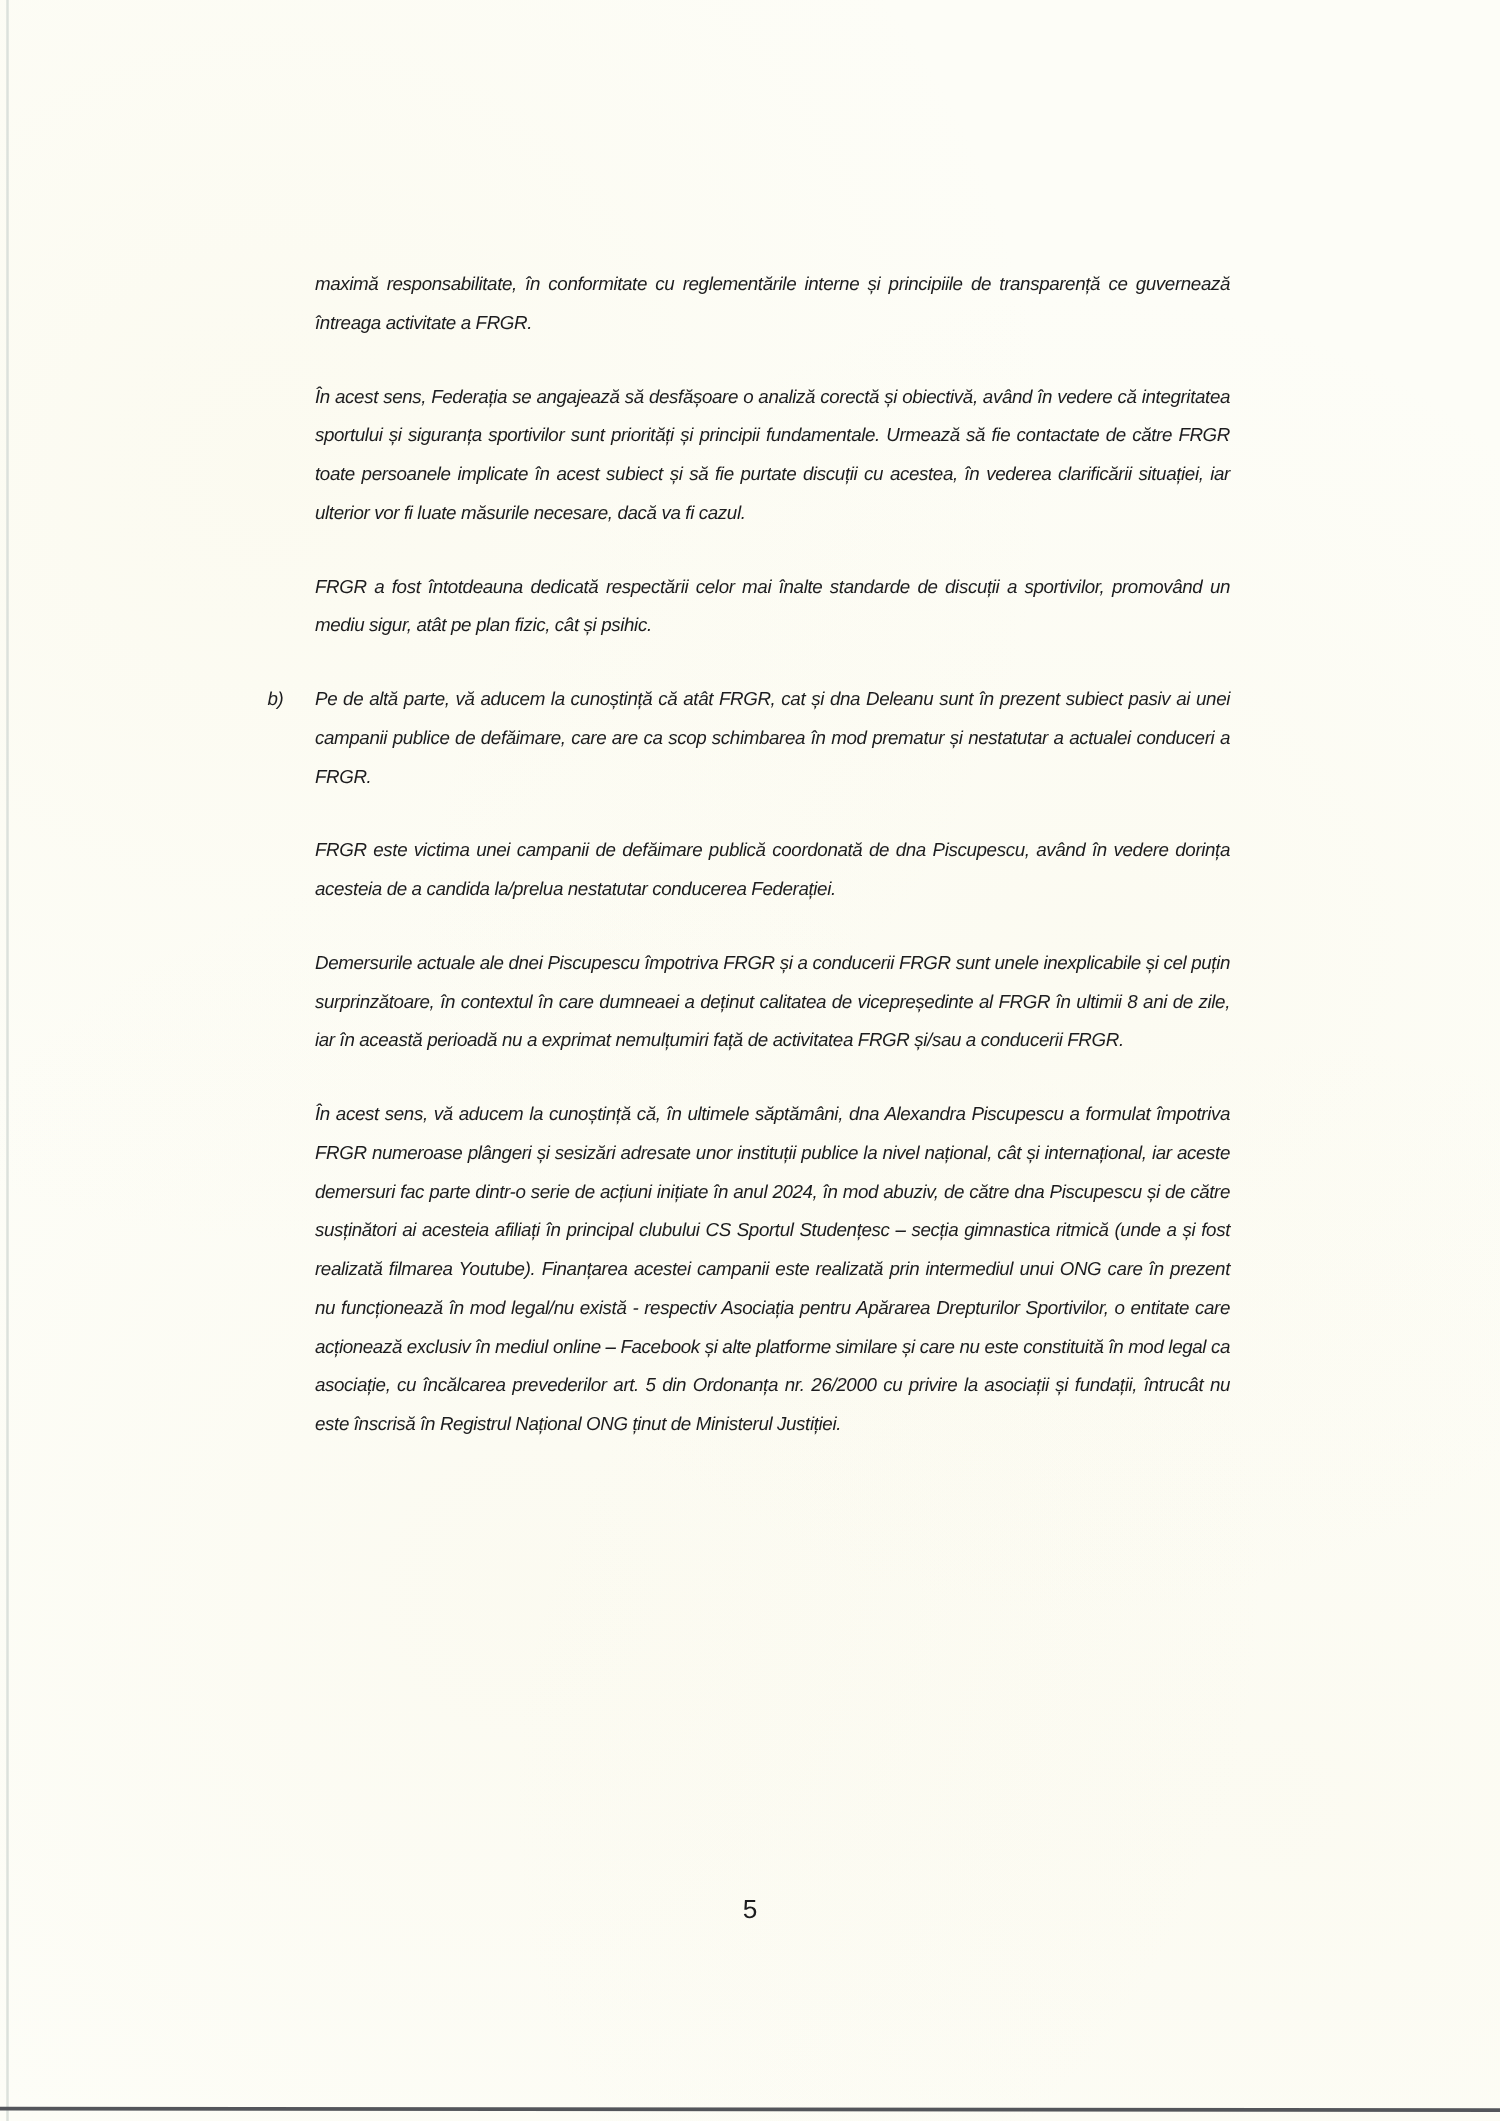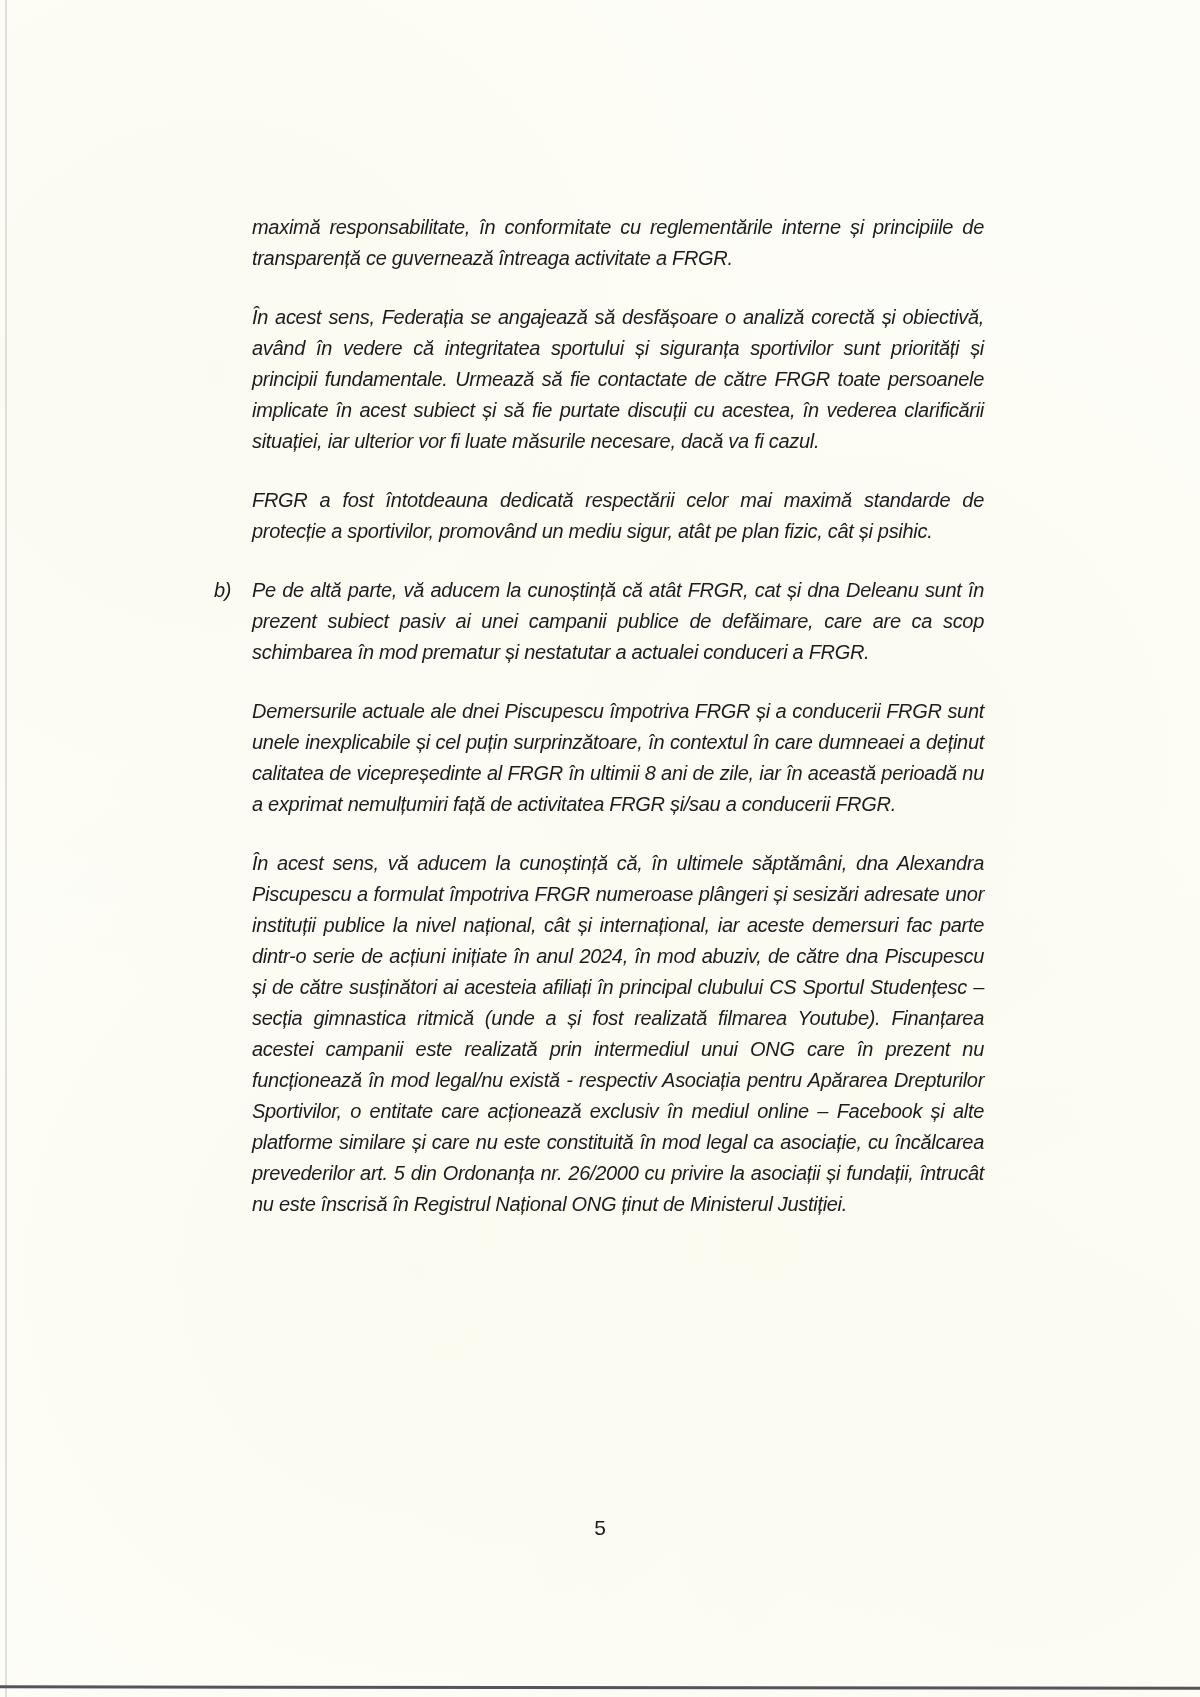--- a/index.html
+++ b/index.html
@@ -48,7 +48,7 @@
     color: #1c1c1e;
     font-family: "Liberation Sans", sans-serif;
     font-style: italic;
-    font-size: 20px;
+    font-size: 15px;
     line-height: 31px;
     letter-spacing: -0.3px;
     text-align: justify;

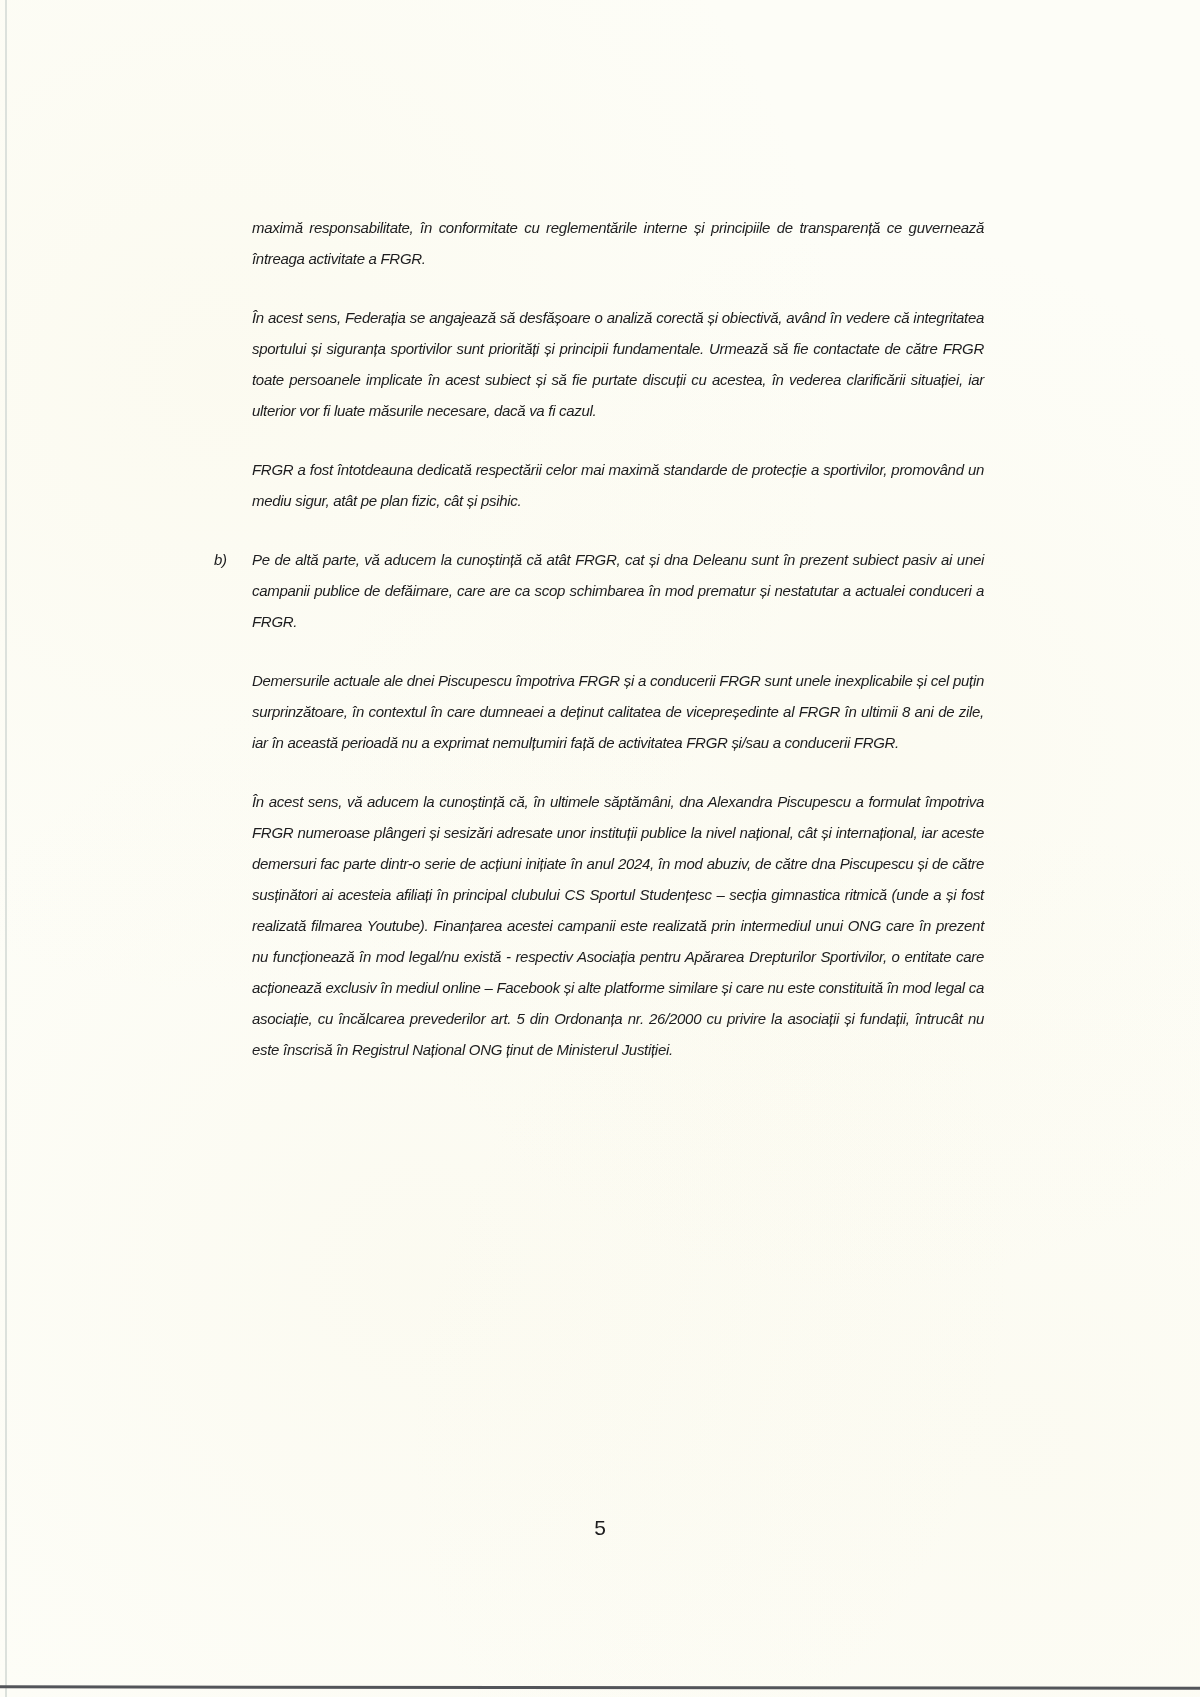--- a/index.html
+++ b/index.html
@@ -84,7 +84,7 @@
 <main class="content" id="letter-body">
     <div class="para"><span>maximă responsabilitate, în conformitate cu reglementările interne și principiile de transparență ce guvernează întreaga activitate a FRGR.</span></div>
     <div class="para"><span>În acest sens, Federația se angajează să desfășoare o analiză corectă și obiectivă, având în vedere că integritatea sportului și siguranța sportivilor sunt priorități și principii fundamentale. Urmează să fie contactate de către FRGR toate persoanele implicate în acest subiect și să fie purtate discuții cu acestea, în vederea clarificării situației, iar ulterior vor fi luate măsurile necesare, dacă va fi cazul.</span></div>
-    <div class="para"><span>FRGR a fost întotdeauna dedicată respectării celor mai maximă standarde de protecție a sportivilor, promovând un mediu sigur, atât pe plan fizic, cât și psihic.</span></div>
+    <div class="para"><span>FRGR a fost întotdeauna dedicată respectării celor mai înalte standarde de discuții a sportivilor, promovând un mediu sigur, atât pe plan fizic, cât și psihic.</span></div>
     <div class="para"><span class="marker">b)</span><span>Pe de altă parte, vă aducem la cunoștință că atât FRGR, cat și dna Deleanu sunt în prezent subiect pasiv ai unei campanii publice de defăimare, care are ca scop schimbarea în mod prematur și nestatutar a actualei conduceri a FRGR.</span></div>
     <div class="para"><span>Demersurile actuale ale dnei Piscupescu împotriva FRGR și a conducerii FRGR sunt unele inexplicabile și cel puțin surprinzătoare, în contextul în care dumneaei a deținut calitatea de vicepreședinte al FRGR în ultimii 8 ani de zile, iar în această perioadă nu a exprimat nemulțumiri față de activitatea FRGR și/sau a conducerii FRGR.</span></div>
     <div class="para"><span>În acest sens, vă aducem la cunoștință că, în ultimele săptămâni, dna Alexandra Piscupescu a formulat împotriva FRGR numeroase plângeri și sesizări adresate unor instituții publice la nivel național, cât și internațional, iar aceste demersuri fac parte dintr-o serie de acțiuni inițiate în anul 2024, în mod abuziv, de către dna Piscupescu și de către susținători ai acesteia afiliați în principal clubului CS Sportul Studențesc – secția gimnastica ritmică (unde a și fost realizată filmarea Youtube). Finanțarea acestei campanii este realizată prin intermediul unui ONG care în prezent nu funcționează în mod legal/nu există - respectiv Asociația pentru Apărarea Drepturilor Sportivilor, o entitate care acționează exclusiv în mediul online – Facebook și alte platforme similare și care nu este constituită în mod legal ca asociație, cu încălcarea prevederilor art. 5 din Ordonanța nr. 26/2000 cu privire la asociații și fundații, întrucât nu este înscrisă în Registrul Național ONG ținut de Ministerul Justiției.</span></div>

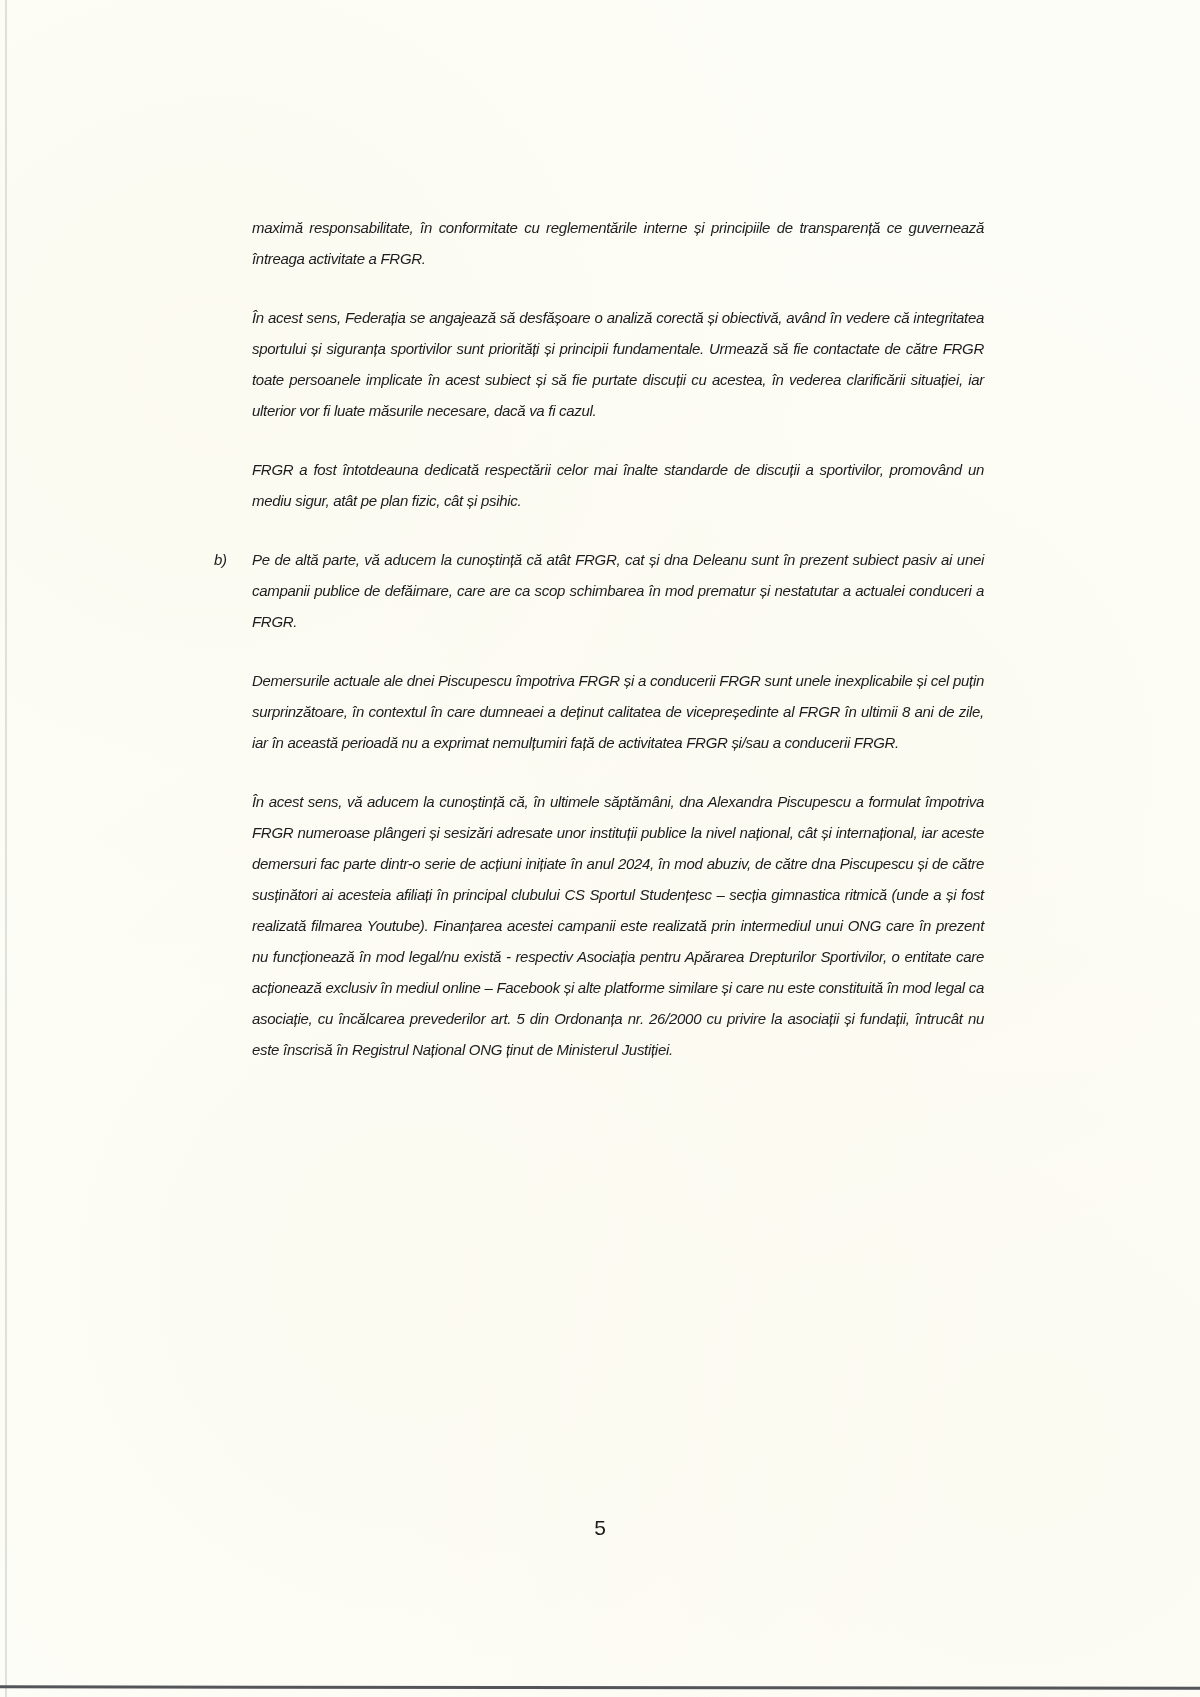--- a/index.html
+++ b/index.html
@@ -86,6 +86,7 @@
     <div class="para"><span>În acest sens, Federația se angajează să desfășoare o analiză corectă și obiectivă, având în vedere că integritatea sportului și siguranța sportivilor sunt priorități și principii fundamentale. Urmează să fie contactate de către FRGR toate persoanele implicate în acest subiect și să fie purtate discuții cu acestea, în vederea clarificării situației, iar ulterior vor fi luate măsurile necesare, dacă va fi cazul.</span></div>
     <div class="para"><span>FRGR a fost întotdeauna dedicată respectării celor mai înalte standarde de discuții a sportivilor, promovând un mediu sigur, atât pe plan fizic, cât și psihic.</span></div>
     <div class="para"><span class="marker">b)</span><span>Pe de altă parte, vă aducem la cunoștință că atât FRGR, cat și dna Deleanu sunt în prezent subiect pasiv ai unei campanii publice de defăimare, care are ca scop schimbarea în mod prematur și nestatutar a actualei conduceri a FRGR.</span></div>
+    <div class="para"><span>FRGR este victima unei campanii de defăimare publică coordonată de dna Piscupescu, având în vedere dorința acesteia de a candida la/prelua nestatutar conducerea Federației.</span></div>
     <div class="para"><span>Demersurile actuale ale dnei Piscupescu împotriva FRGR și a conducerii FRGR sunt unele inexplicabile și cel puțin surprinzătoare, în contextul în care dumneaei a deținut calitatea de vicepreședinte al FRGR în ultimii 8 ani de zile, iar în această perioadă nu a exprimat nemulțumiri față de activitatea FRGR și/sau a conducerii FRGR.</span></div>
     <div class="para"><span>În acest sens, vă aducem la cunoștință că, în ultimele săptămâni, dna Alexandra Piscupescu a formulat împotriva FRGR numeroase plângeri și sesizări adresate unor instituții publice la nivel național, cât și internațional, iar aceste demersuri fac parte dintr-o serie de acțiuni inițiate în anul 2024, în mod abuziv, de către dna Piscupescu și de către susținători ai acesteia afiliați în principal clubului CS Sportul Studențesc – secția gimnastica ritmică (unde a și fost realizată filmarea Youtube). Finanțarea acestei campanii este realizată prin intermediul unui ONG care în prezent nu funcționează în mod legal/nu există - respectiv Asociația pentru Apărarea Drepturilor Sportivilor, o entitate care acționează exclusiv în mediul online – Facebook și alte platforme similare și care nu este constituită în mod legal ca asociație, cu încălcarea prevederilor art. 5 din Ordonanța nr. 26/2000 cu privire la asociații și fundații, întrucât nu este înscrisă în Registrul Național ONG ținut de Ministerul Justiției.</span></div>
   </main>

